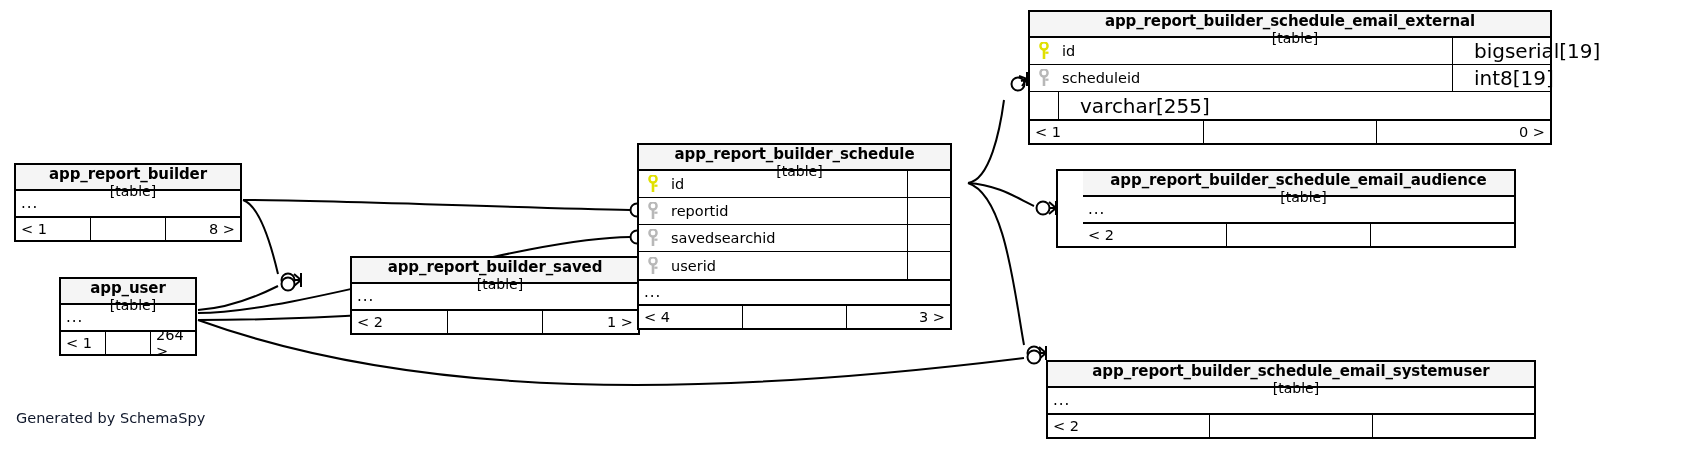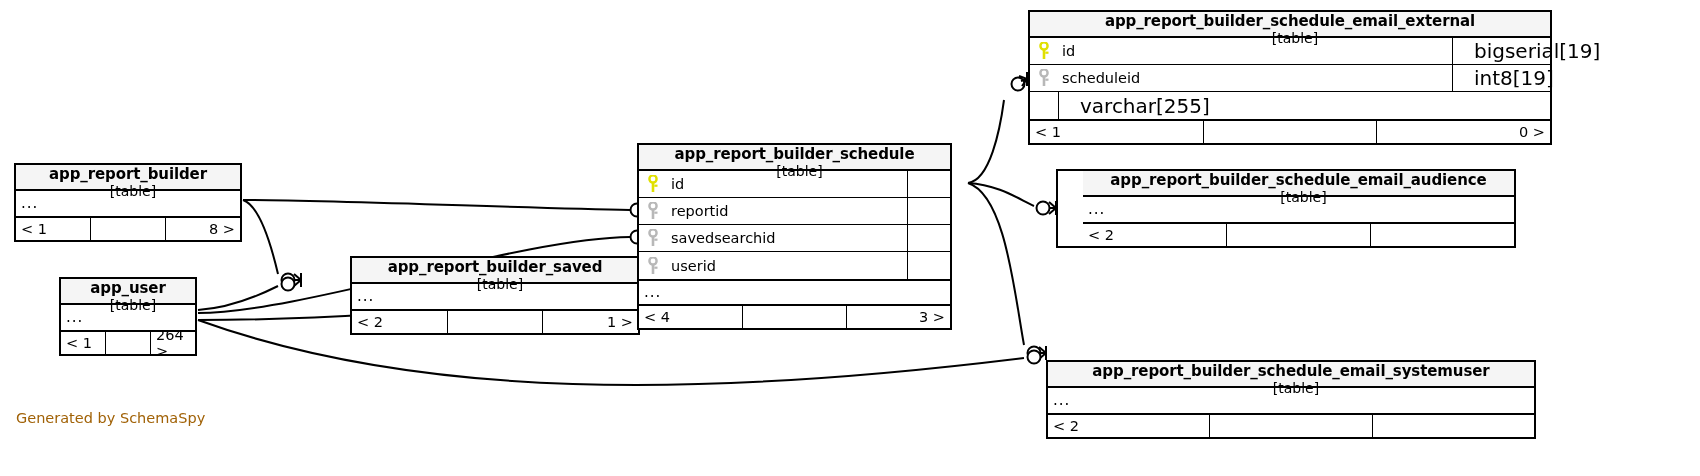--- a/index.html
+++ b/index.html
@@ -144,7 +144,7 @@
     left: 16px;
     top: 410px;
     font-size: 14.5px;
-    color: #a16207;
+    color: #0f172a;
     white-space: nowrap;
   }
 </style>

